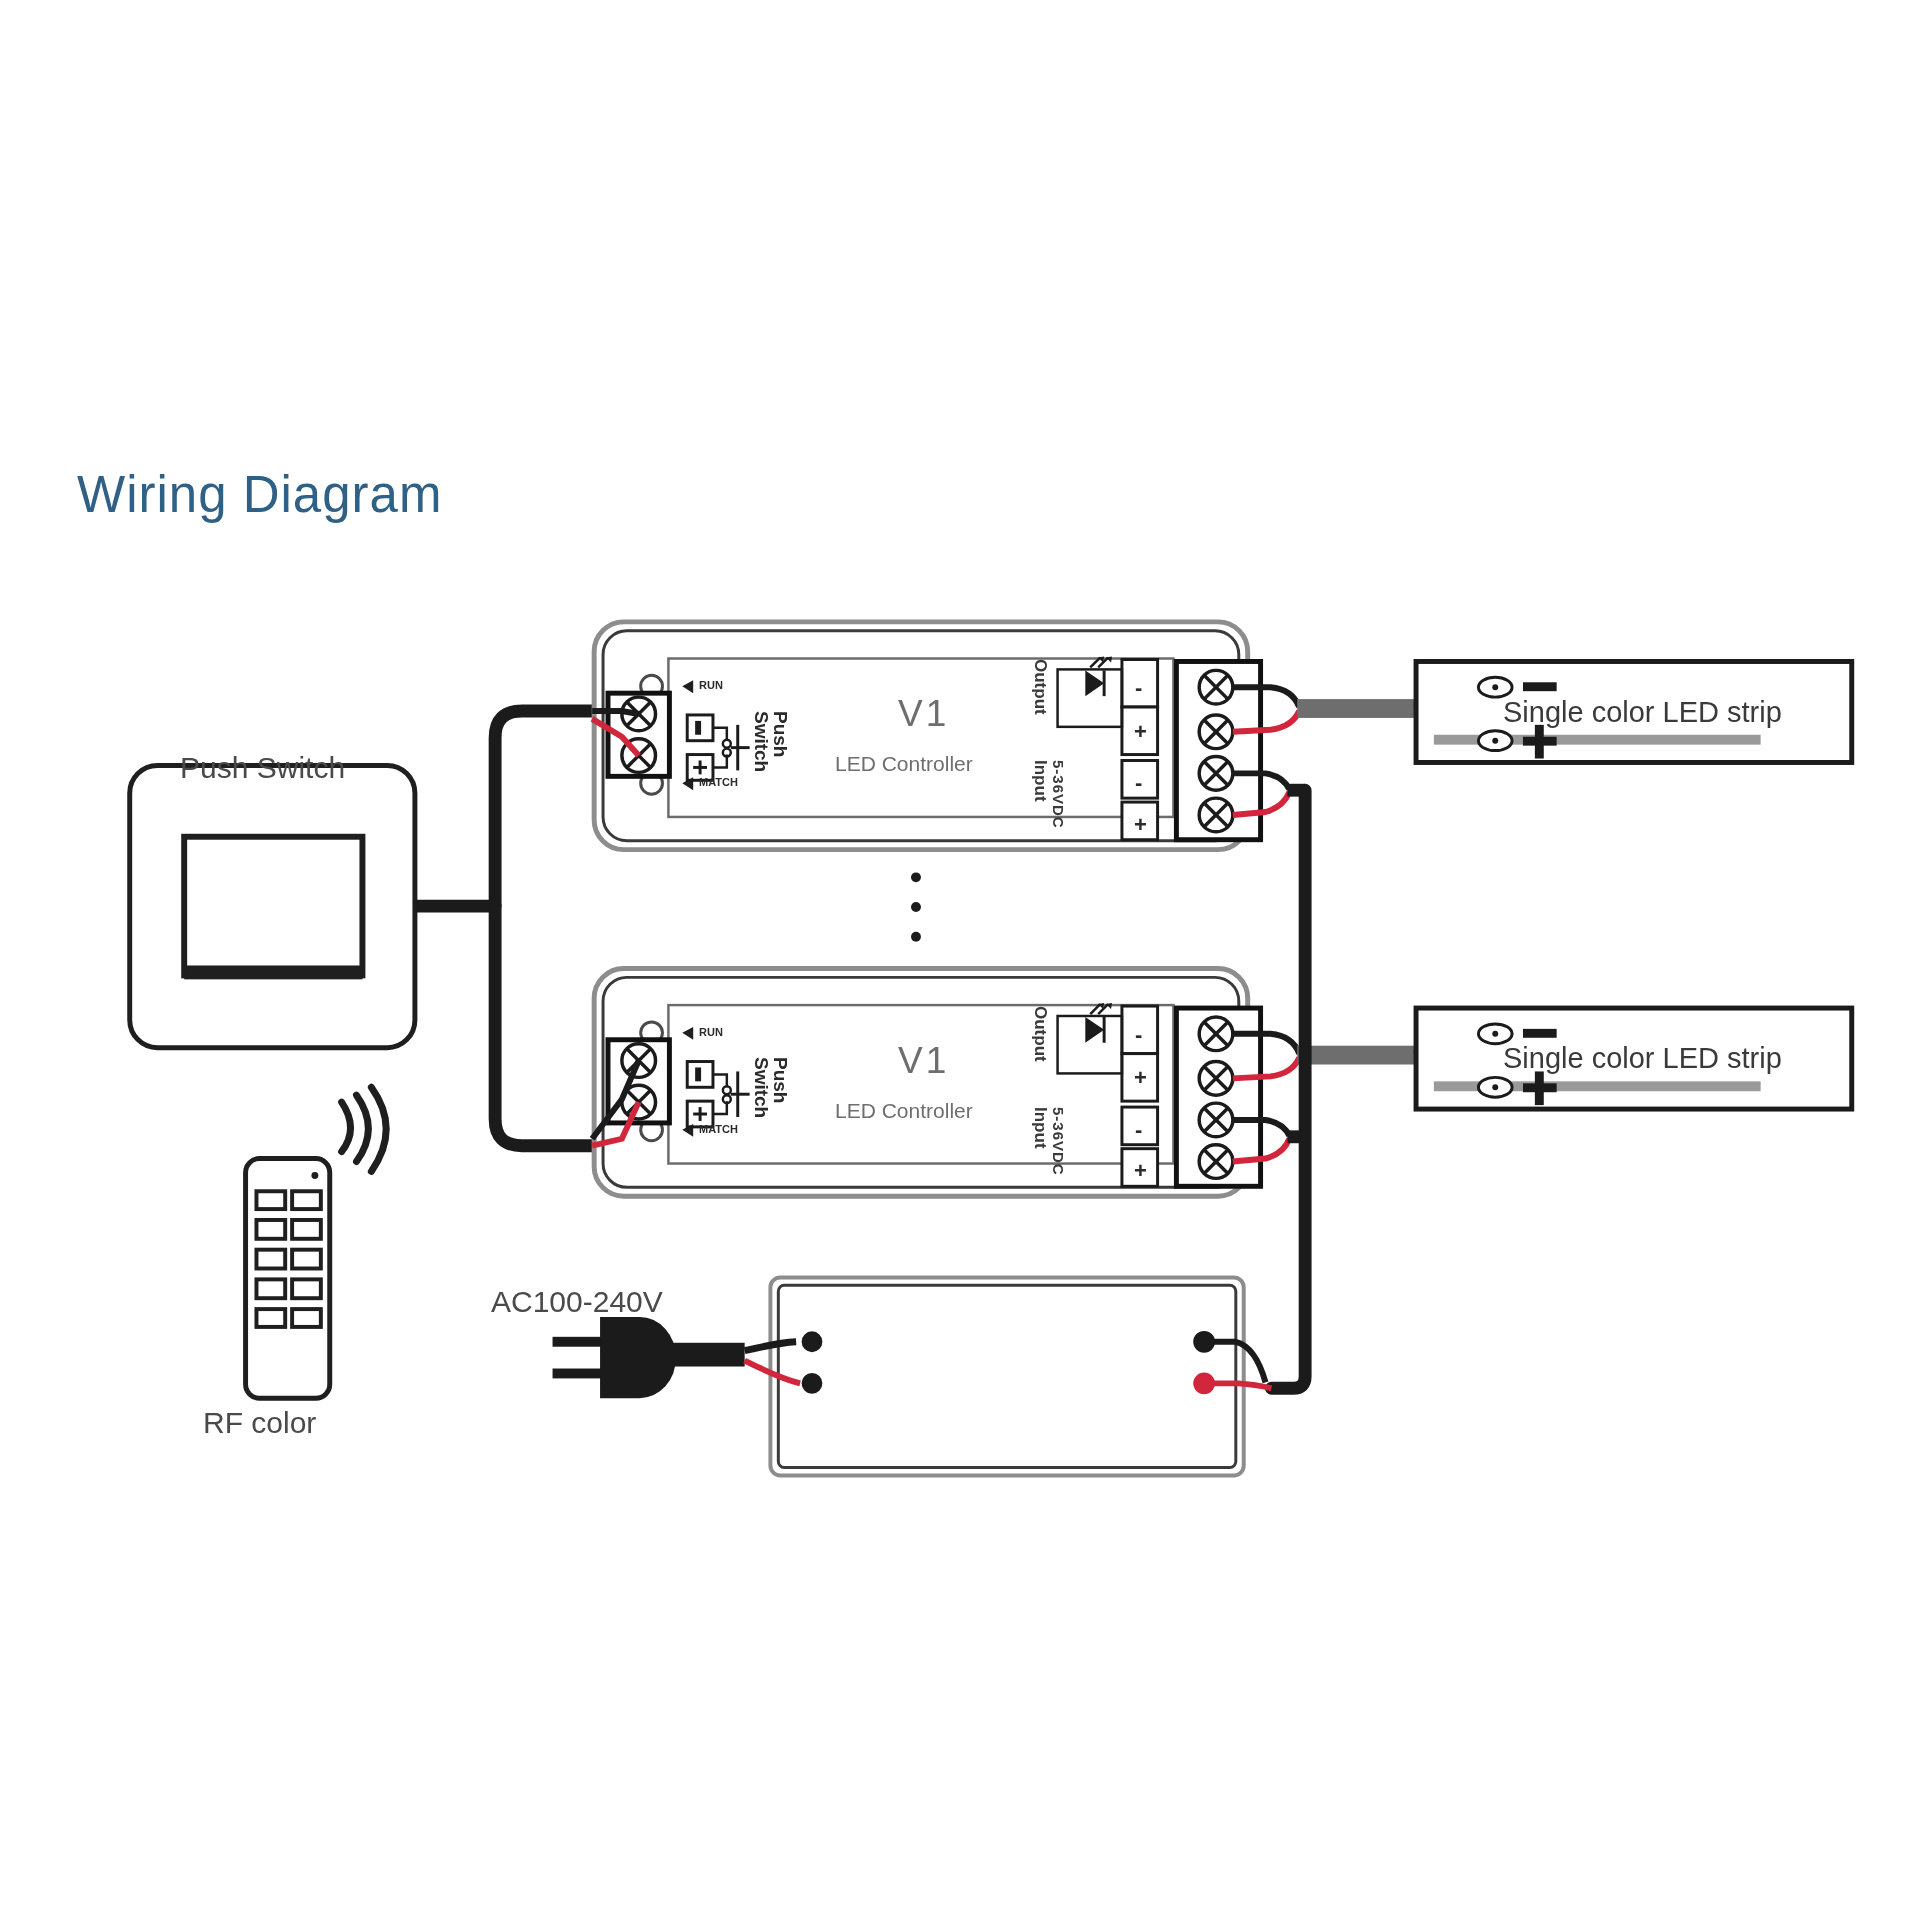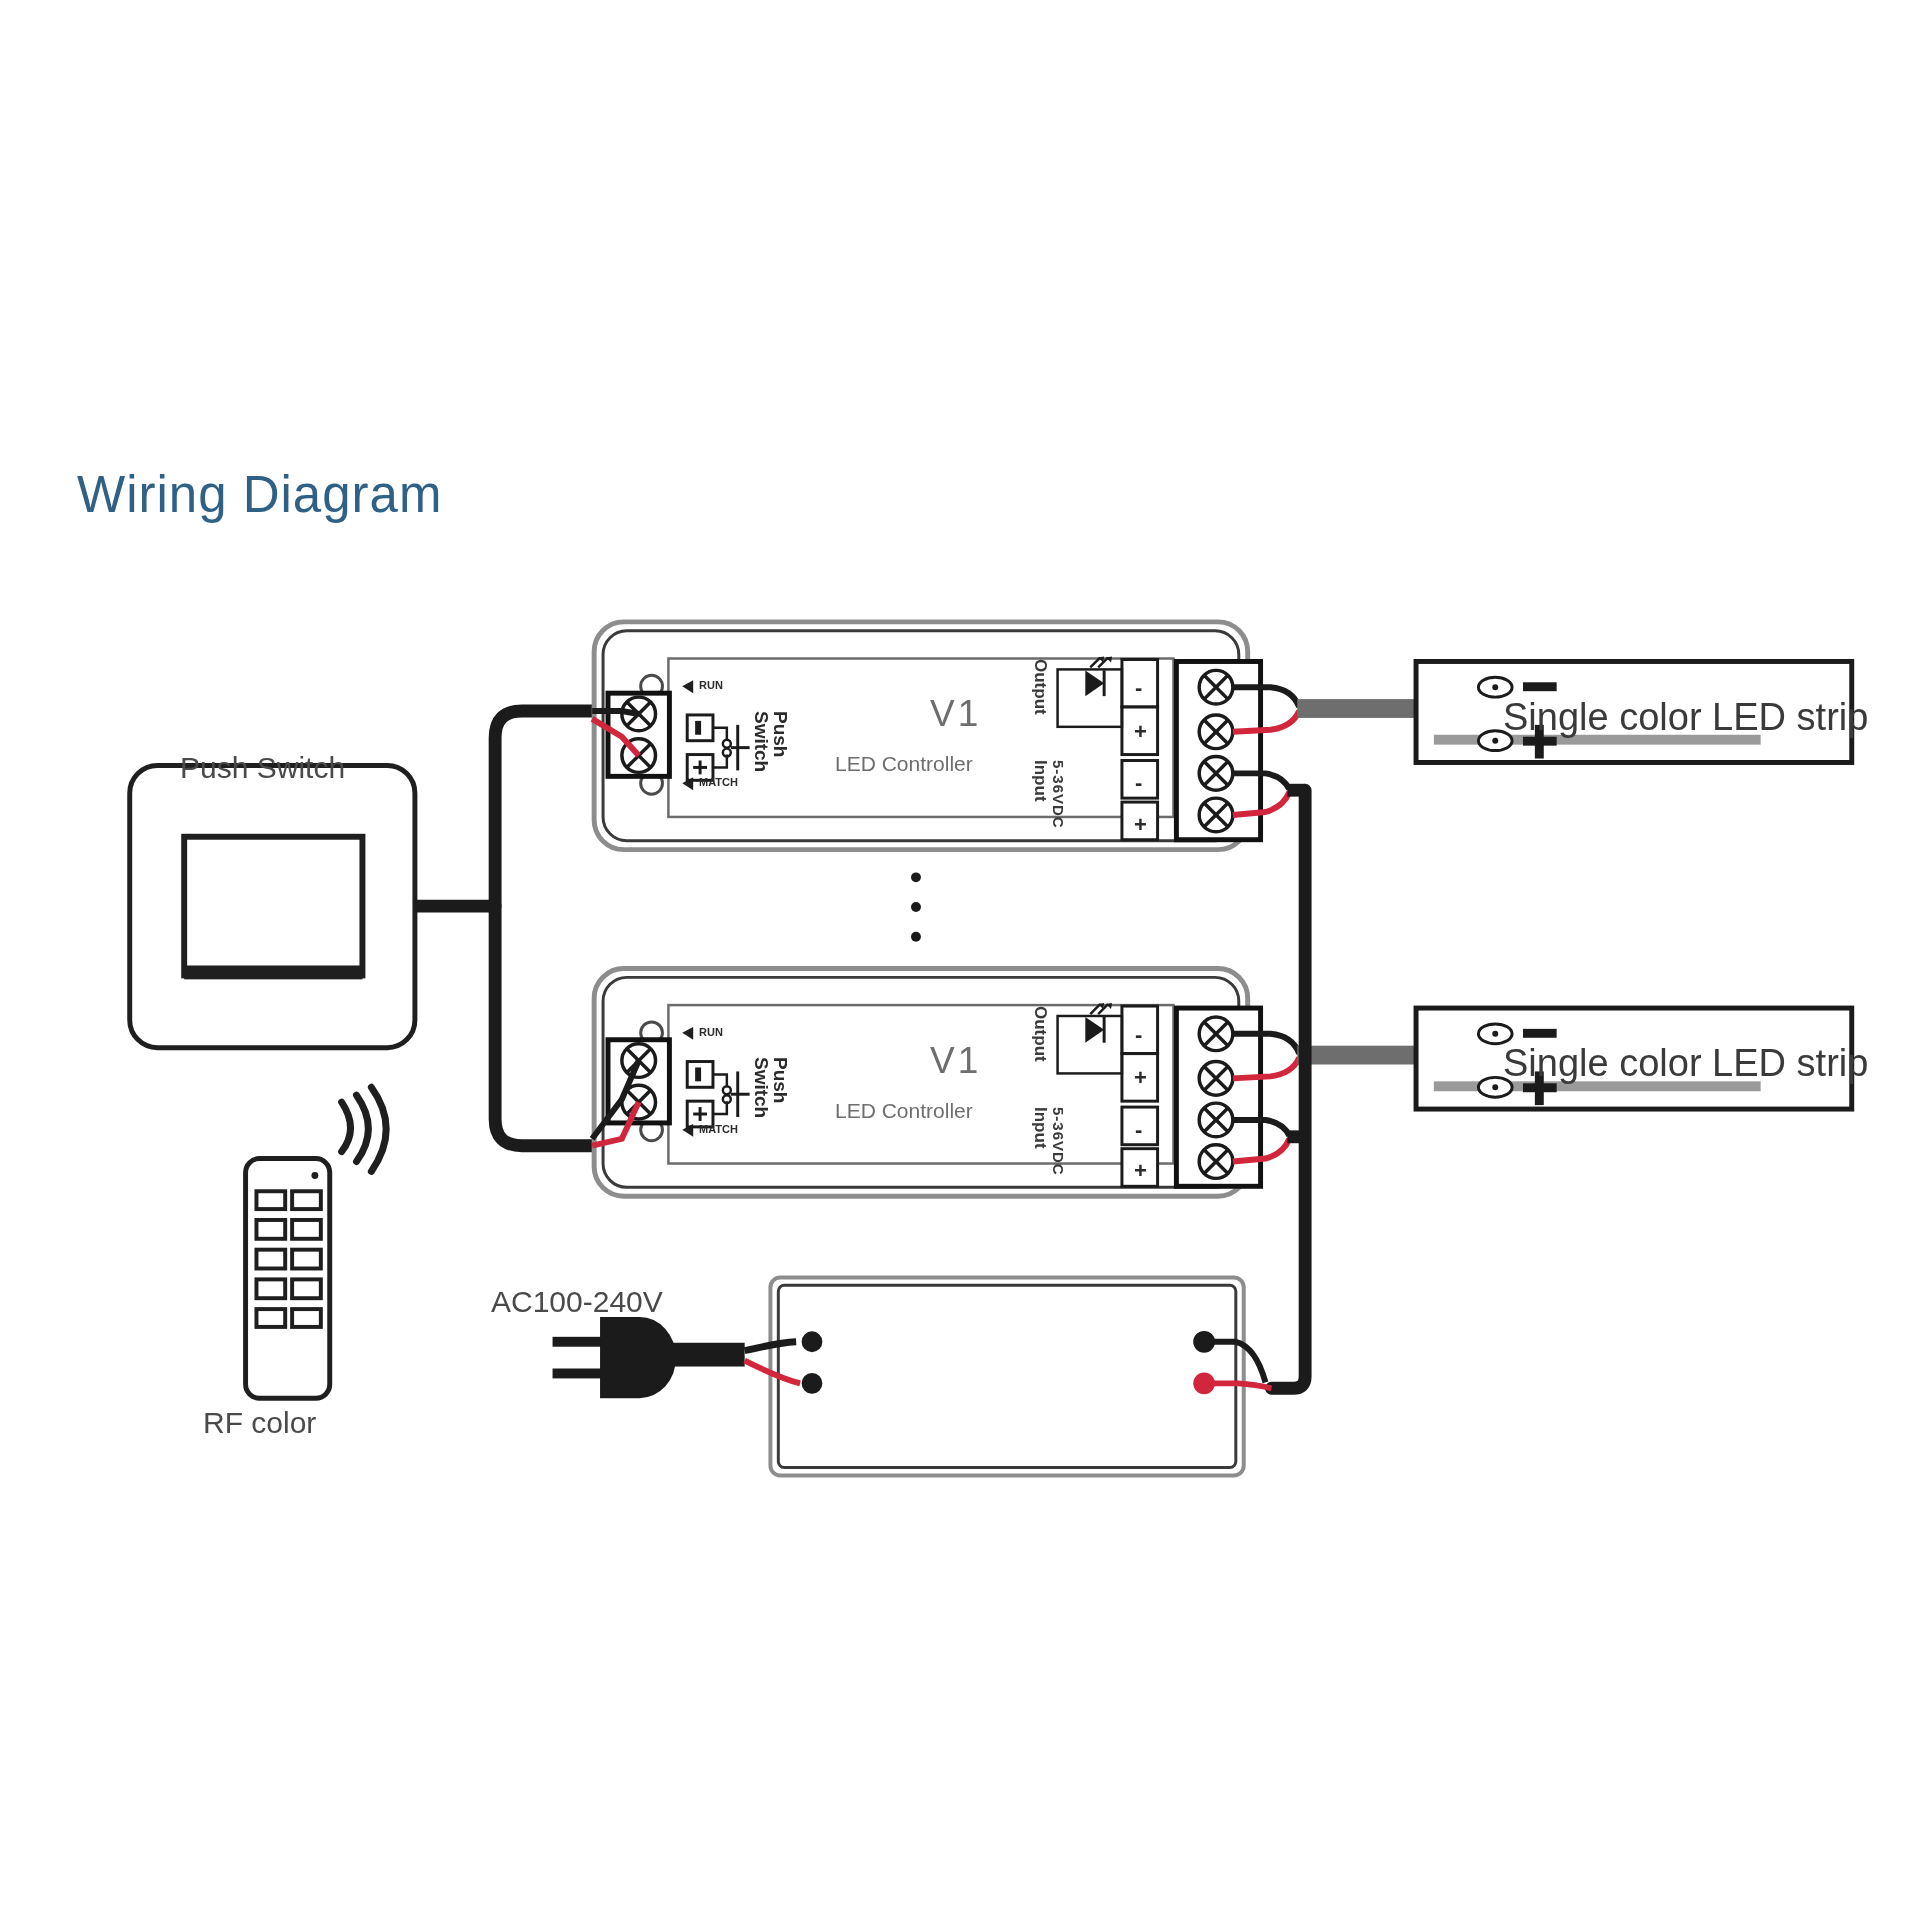--- a/index.html
+++ b/index.html
@@ -10,7 +10,7 @@
   .lbl{position:absolute;color:#4a4a4a;font-size:27px;font-family:"Liberation Sans",sans-serif;white-space:nowrap;}
   .big{font-size:30px;}
   .ctlname{position:absolute;color:#6e6e6e;font-family:"Liberation Sans",sans-serif;white-space:nowrap;}
-  .v1{font-size:37px;letter-spacing:3px;margin-left:32px;}
+  .v1{font-size:37px;letter-spacing:3px;}
   .ledc{font-size:21px;}
   .tiny{position:absolute;color:#2b2b2b;font-size:11px;font-weight:bold;font-family:"Liberation Sans",sans-serif;white-space:nowrap;}
   .vrt{position:absolute;color:#3a3a3a;font-size:17px;font-weight:bold;font-family:"Liberation Sans",sans-serif;white-space:nowrap;

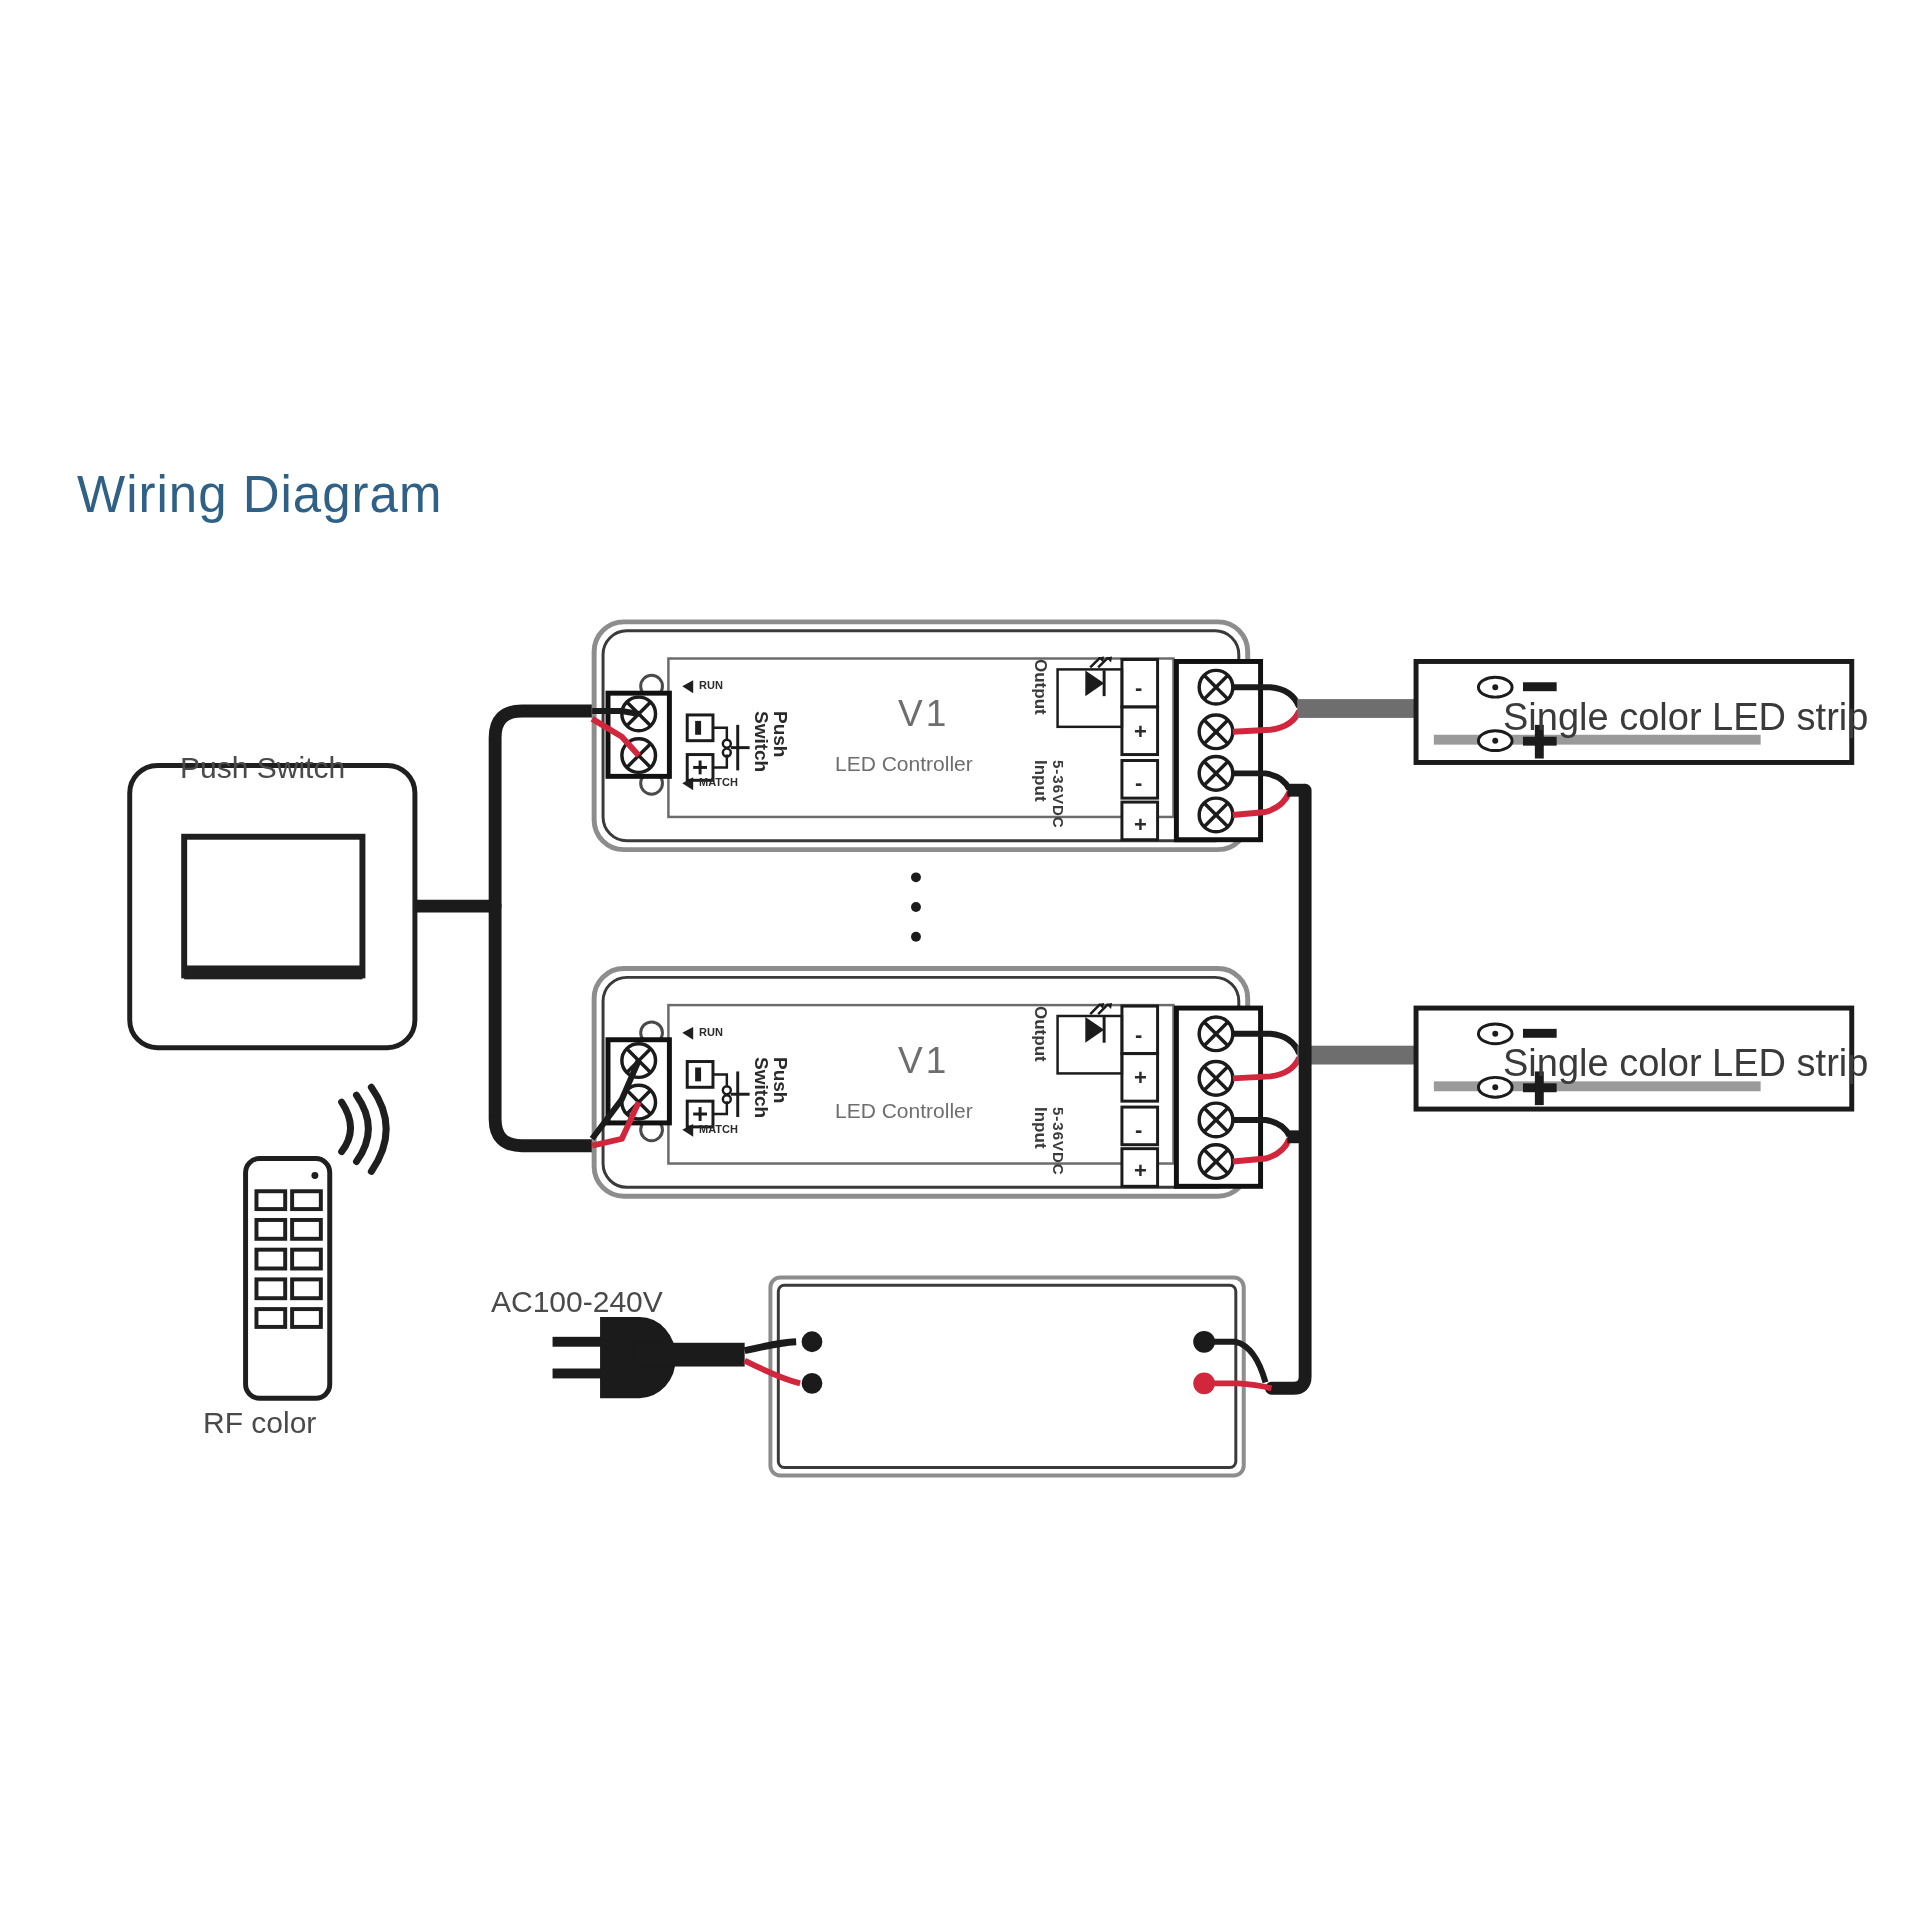--- a/index.html
+++ b/index.html
@@ -20,7 +20,7 @@
   .vrtpush{position:absolute;color:#2b2b2b;font-size:19px;font-weight:bold;font-family:"Liberation Sans",sans-serif;
        writing-mode:vertical-rl;text-orientation:mixed;line-height:1.0;}
   .psy{position:absolute;color:#4a4a4a;font-size:29px;line-height:40px;font-family:"Liberation Sans",sans-serif;white-space:pre;}
-  .strip-lbl{position:absolute;color:#3a3a3a;font-size:38px;font-family:"Liberation Sans",sans-serif;white-space:nowrap;}
+  .strip-lbl{position:absolute;color:#3a3a3a;font-size:29px;font-family:"Liberation Sans",sans-serif;white-space:nowrap;}
 </style>
 </head>
 <body>

